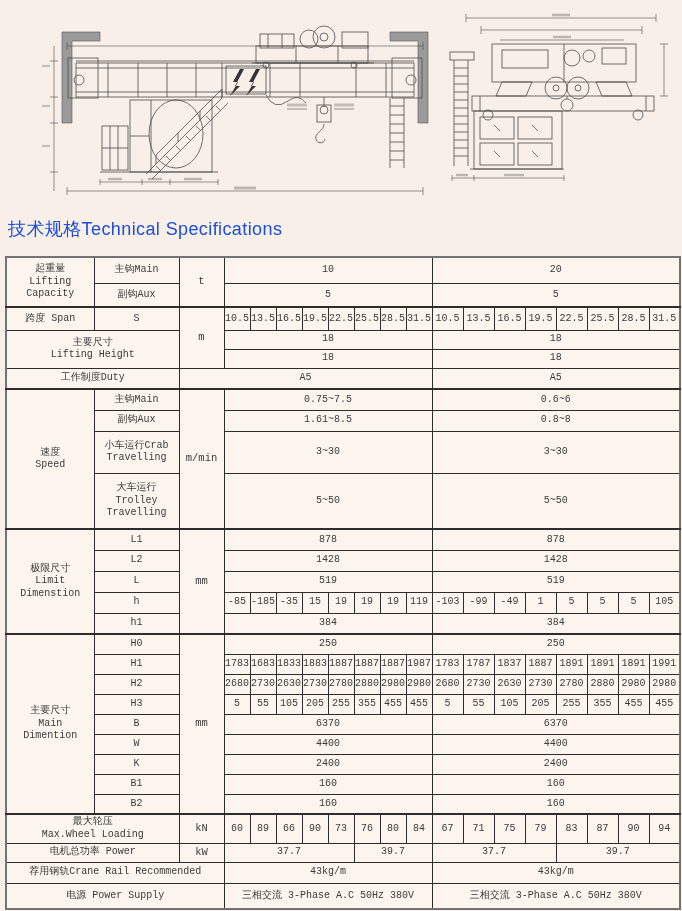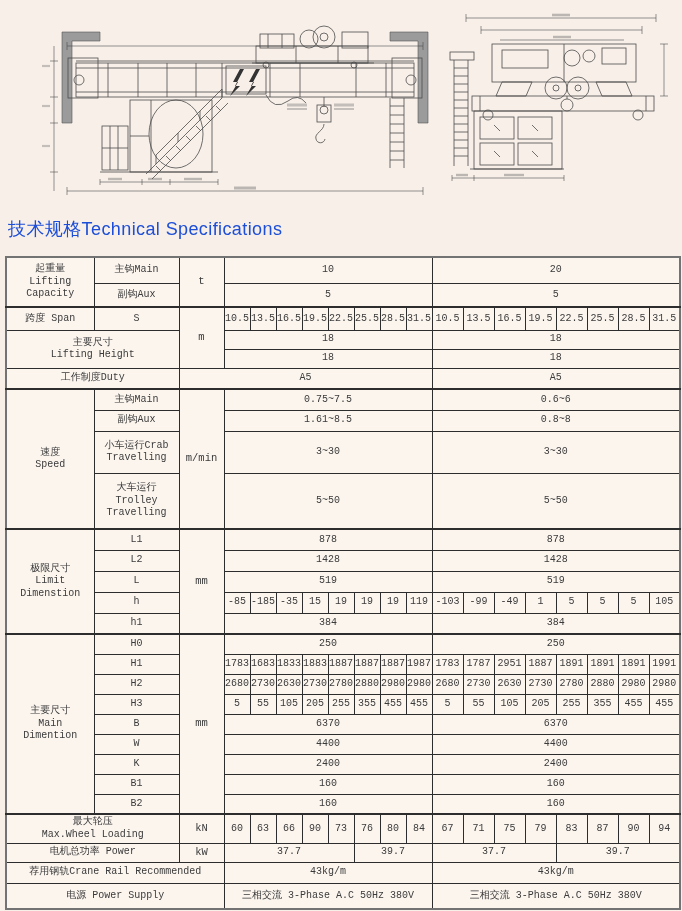--- a/index.html
+++ b/index.html
@@ -410,7 +410,7 @@
         <td class="v">1987</td>
         <td class="v">1783</td>
         <td class="v">1787</td>
-        <td class="v">2951</td>
+        <td class="v">1837</td>
         <td class="v">1887</td>
         <td class="v">1891</td>
         <td class="v">1891</td>

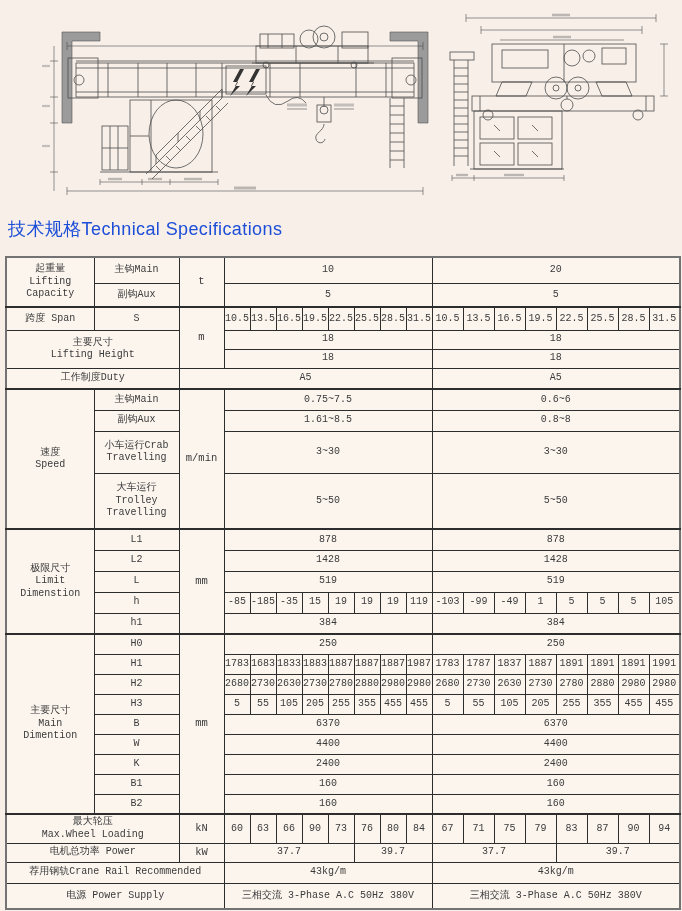--- a/index.html
+++ b/index.html
@@ -485,7 +485,7 @@
 Max.Wheel Loading</td>
       <td>kN</td>
     <td class="v">60</td>
-        <td class="v">63</td>
+        <td class="v">89</td>
         <td class="v">66</td>
         <td class="v">90</td>
         <td class="v">73</td>

